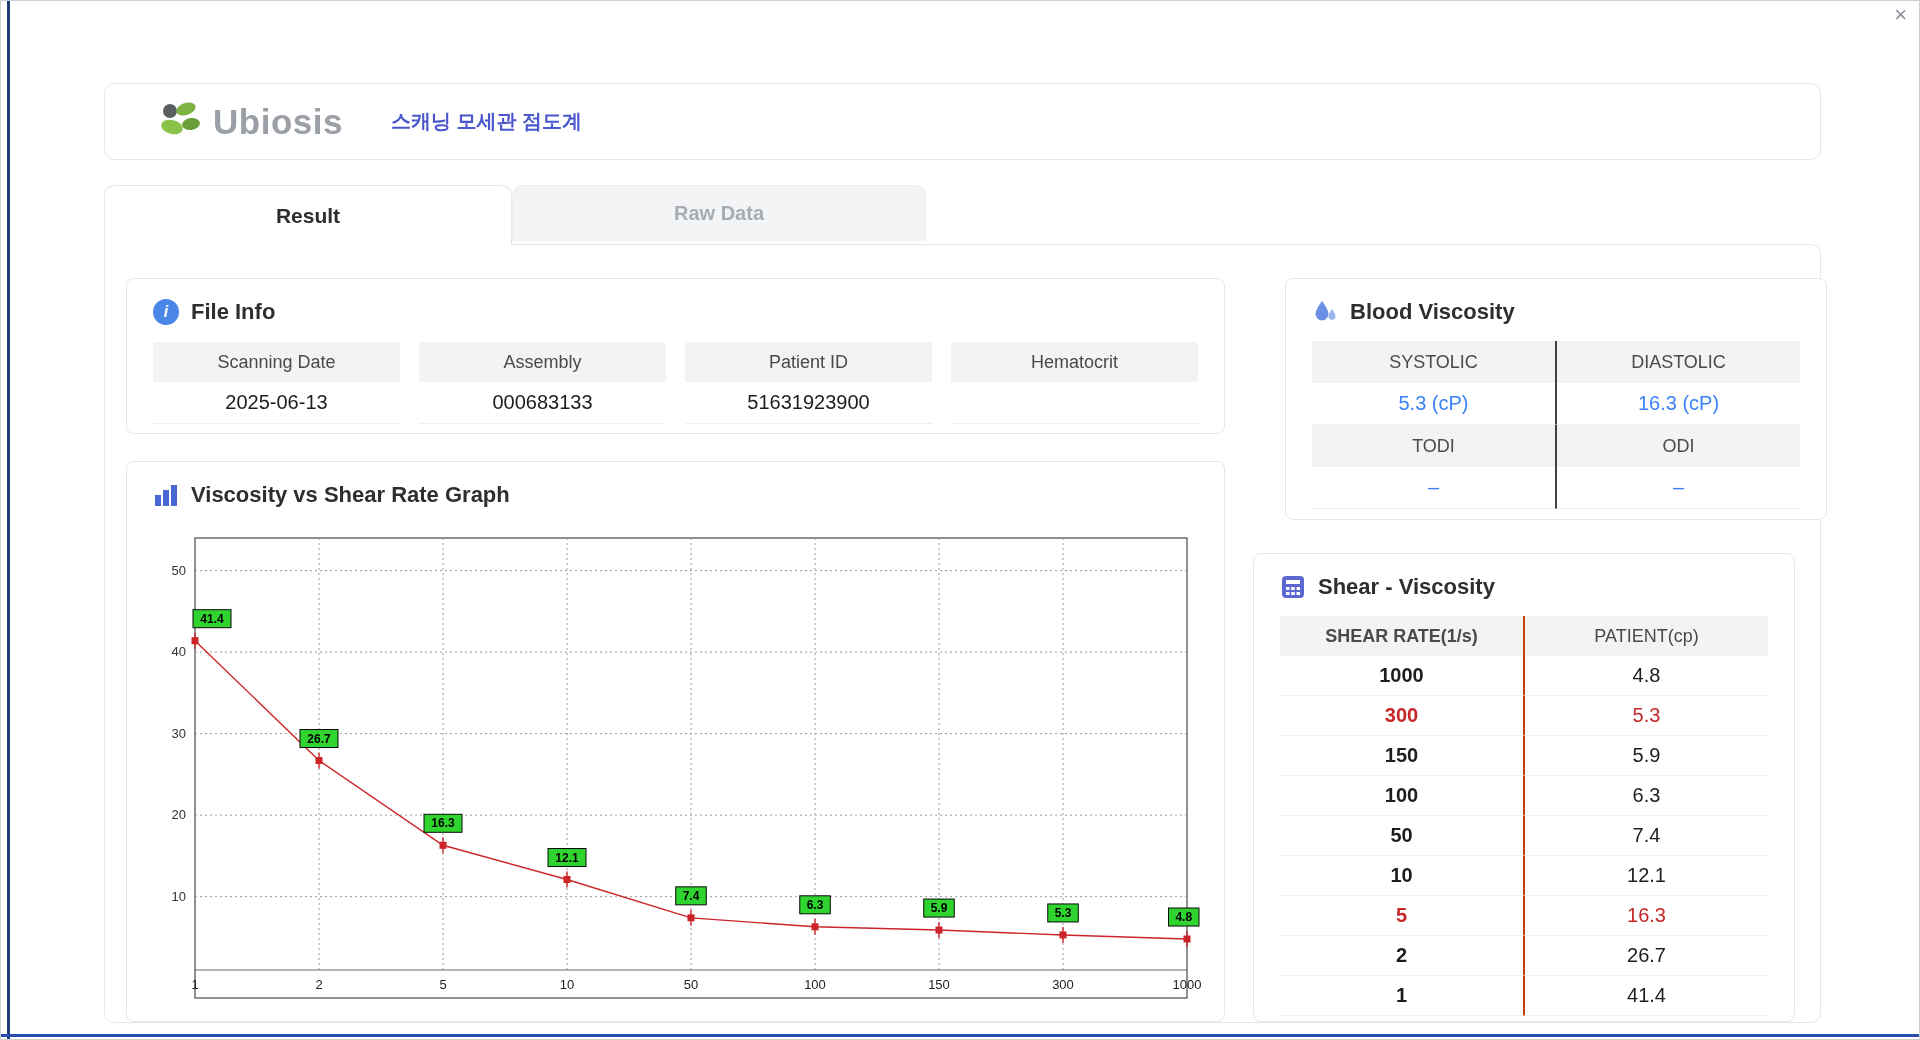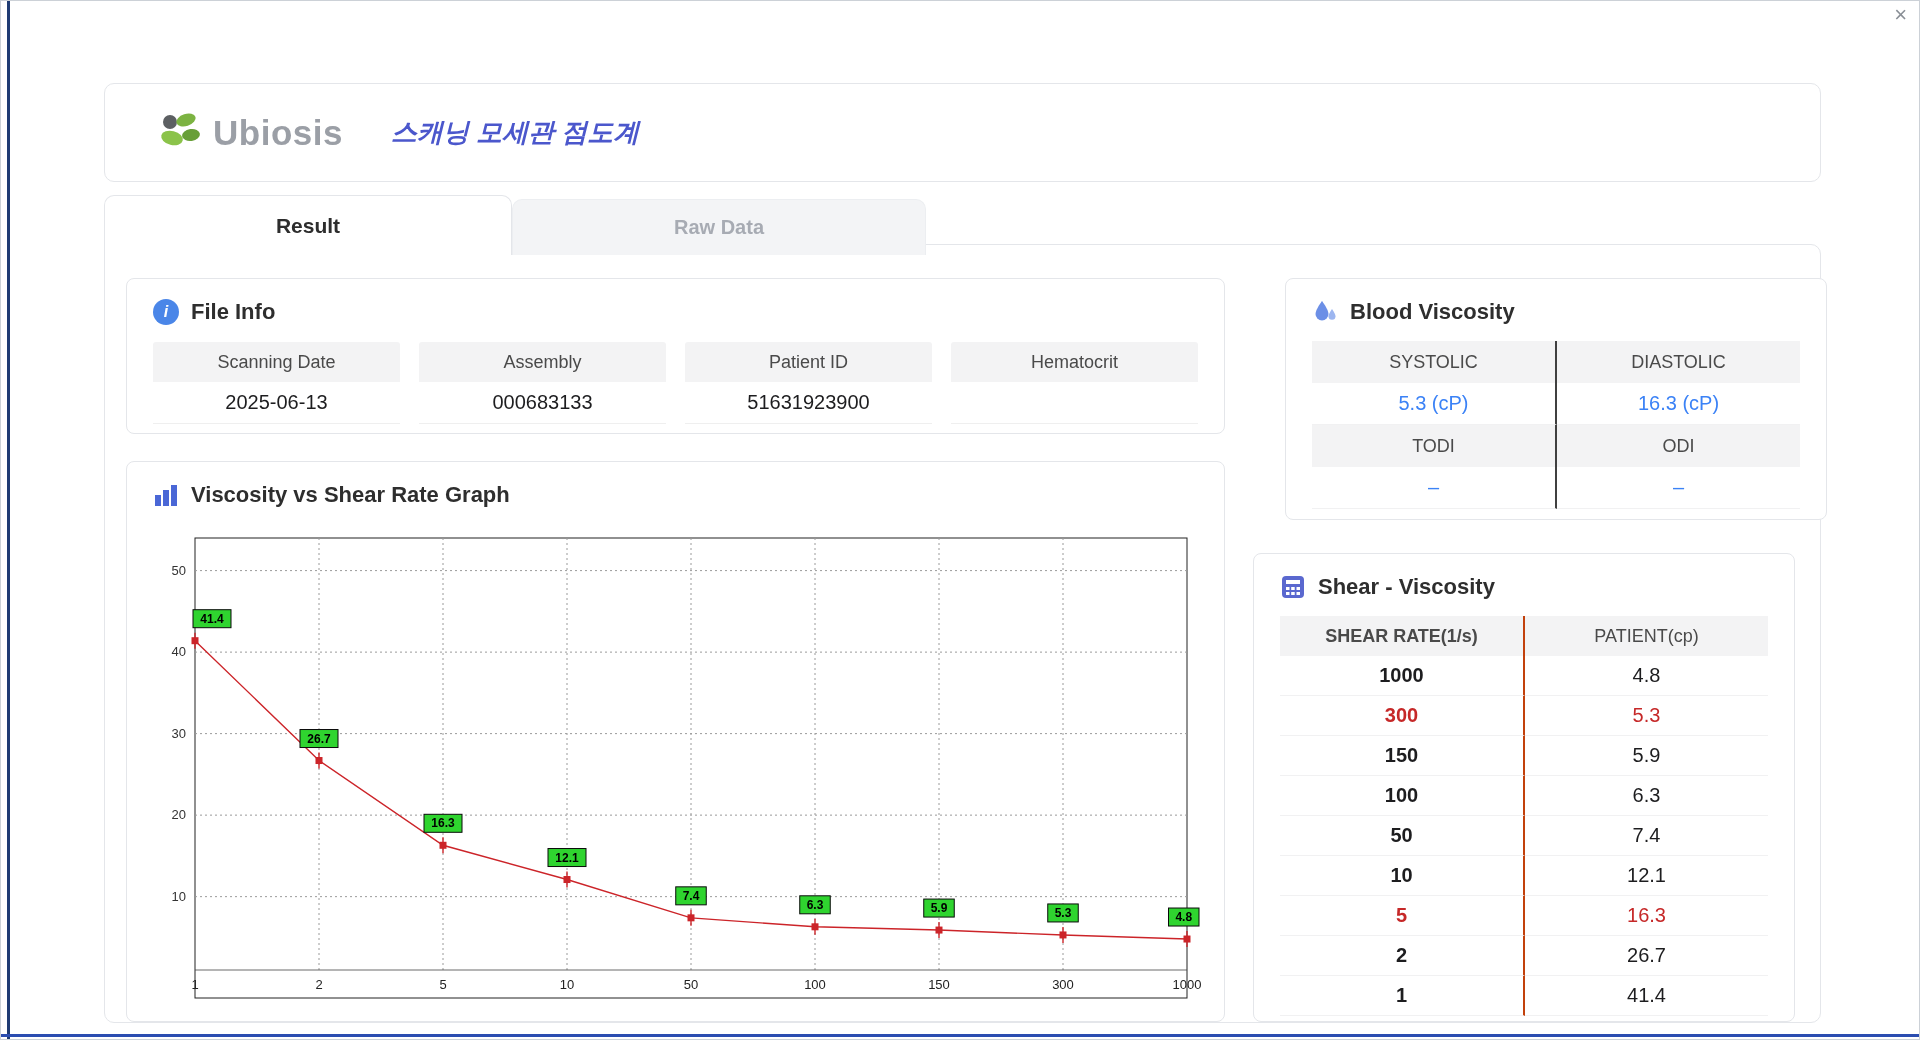--- a/index.html
+++ b/index.html
@@ -16,7 +16,7 @@
   .close-btn{position:absolute;top:3px;right:12px;font-size:22px;color:#8a8f96;cursor:pointer;line-height:1;}
 
   .header-card{
-    position:absolute;left:103px;top:82px;width:1717px;height:99px;
+    position:absolute;left:103px;top:82px;width:1717px;height:77px;
     border:1px solid #e4e6ea;border-radius:10px;background:#fff;
     display:flex;align-items:center;padding-left:52px;
   }

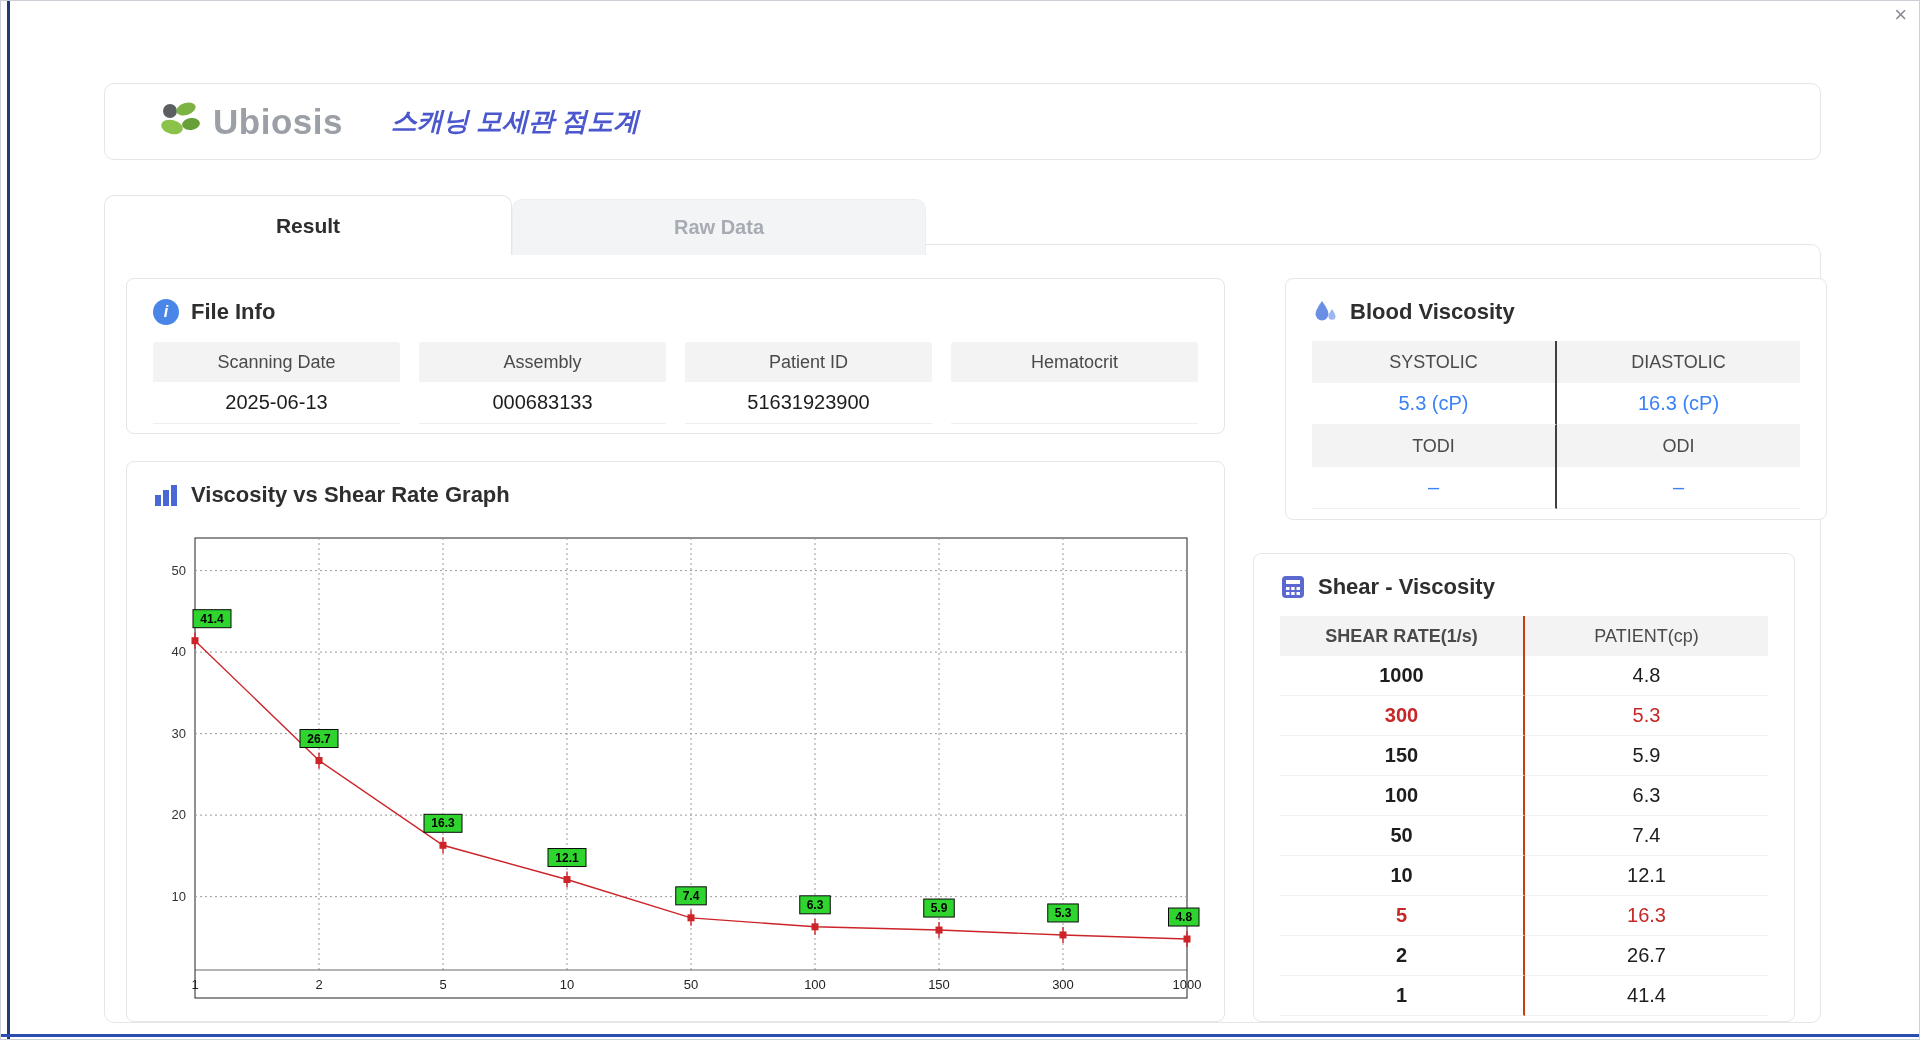--- a/index.html
+++ b/index.html
@@ -22,7 +22,7 @@
   }
   .logo{display:flex;align-items:center;gap:8px;}
   .brand{font-size:35px;font-weight:700;color:#9b9fa6;letter-spacing:.5px;}
-  .app-title{margin-left:48px;font-size:26px;font-weight:700;color:#4b57cc;font-style:italic;}
+  .app-title{margin-left:48px;font-size:20px;font-weight:700;color:#4b57cc;}
 
   .tabs{position:absolute;left:103px;top:194px;display:flex;align-items:flex-end;z-index:3;}
   .tab{display:flex;align-items:center;justify-content:center;border-radius:10px 10px 0 0;cursor:pointer;}

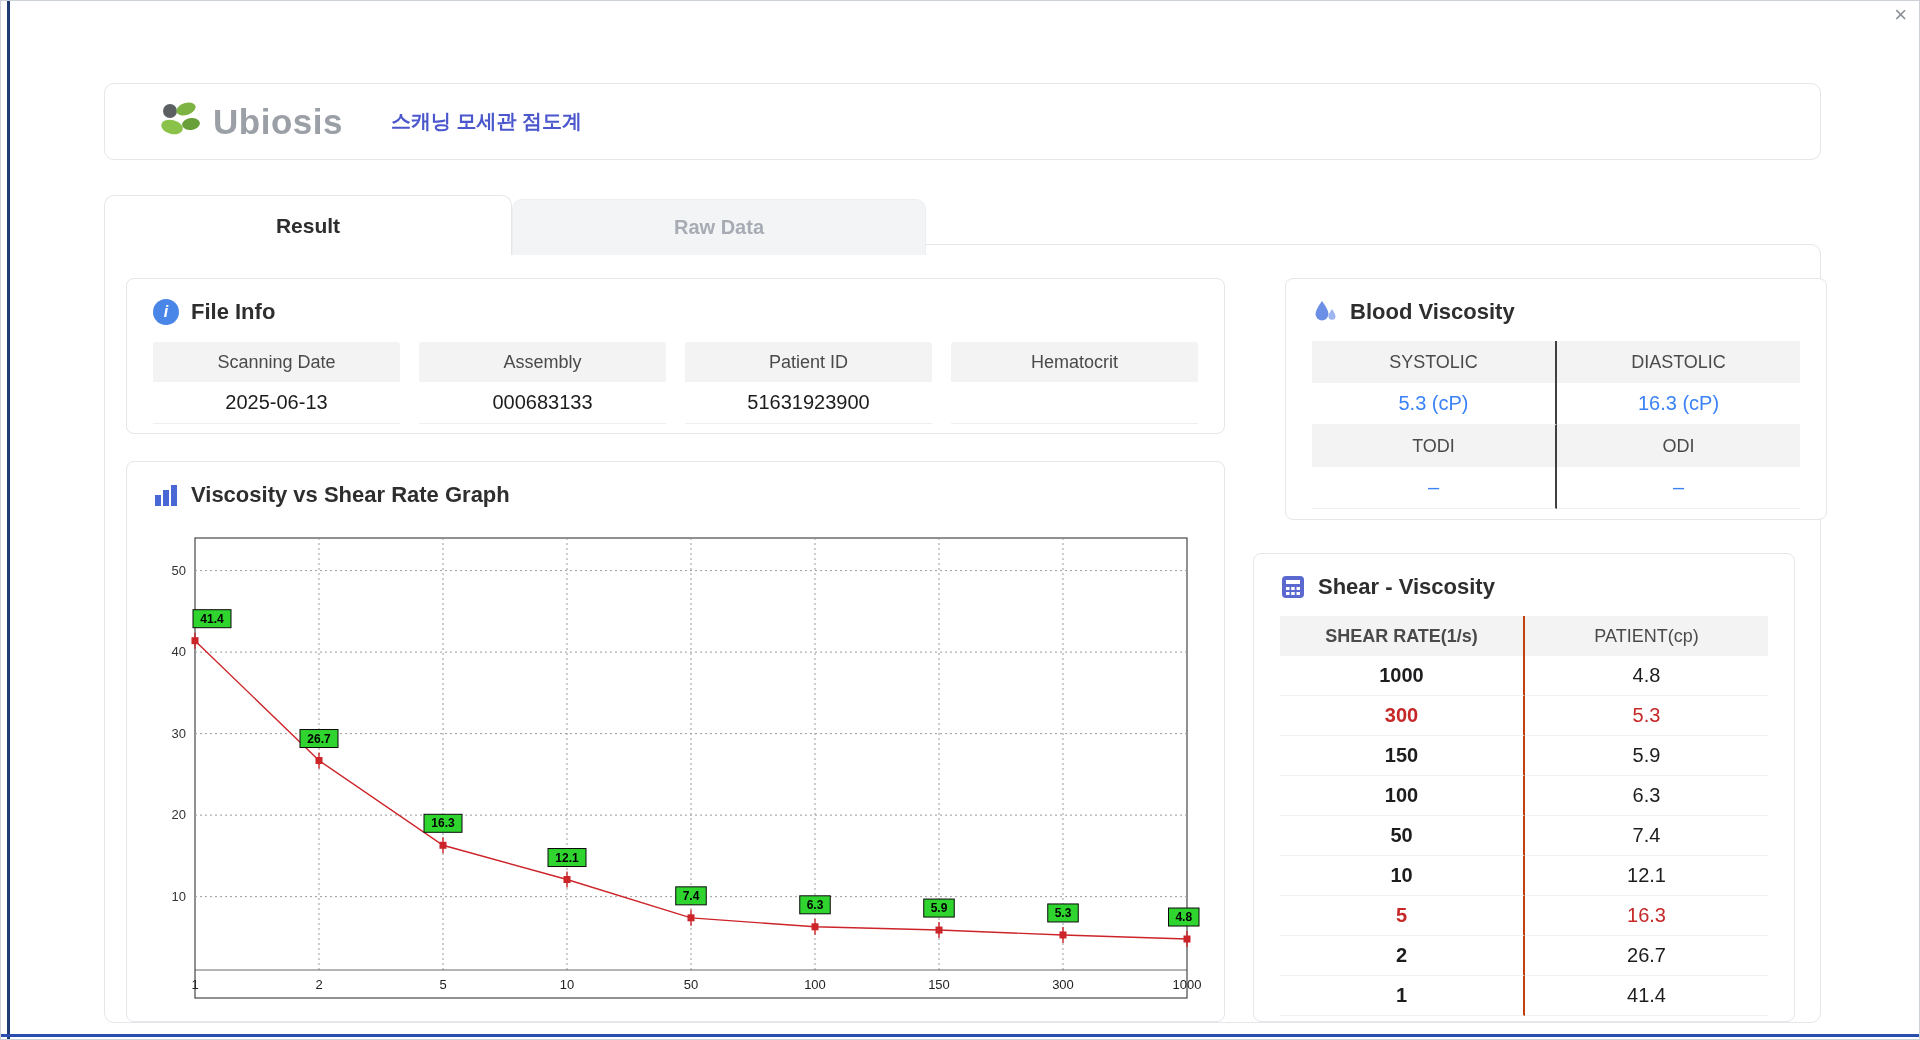--- a/index.html
+++ b/index.html
@@ -24,7 +24,7 @@
   .brand{font-size:35px;font-weight:700;color:#9b9fa6;letter-spacing:.5px;}
   .app-title{margin-left:48px;font-size:20px;font-weight:700;color:#4b57cc;}
 
-  .tabs{position:absolute;left:103px;top:194px;display:flex;align-items:flex-end;z-index:3;}
+  .tabs{position:absolute;left:103px;top:184px;display:flex;align-items:flex-start;z-index:3;}
   .tab{display:flex;align-items:center;justify-content:center;border-radius:10px 10px 0 0;cursor:pointer;}
   .tab.active{width:408px;height:60px;background:#fff;border:1px solid #e4e6ea;border-bottom:none;
     font-weight:700;font-size:21px;color:#2d2d2d;}

